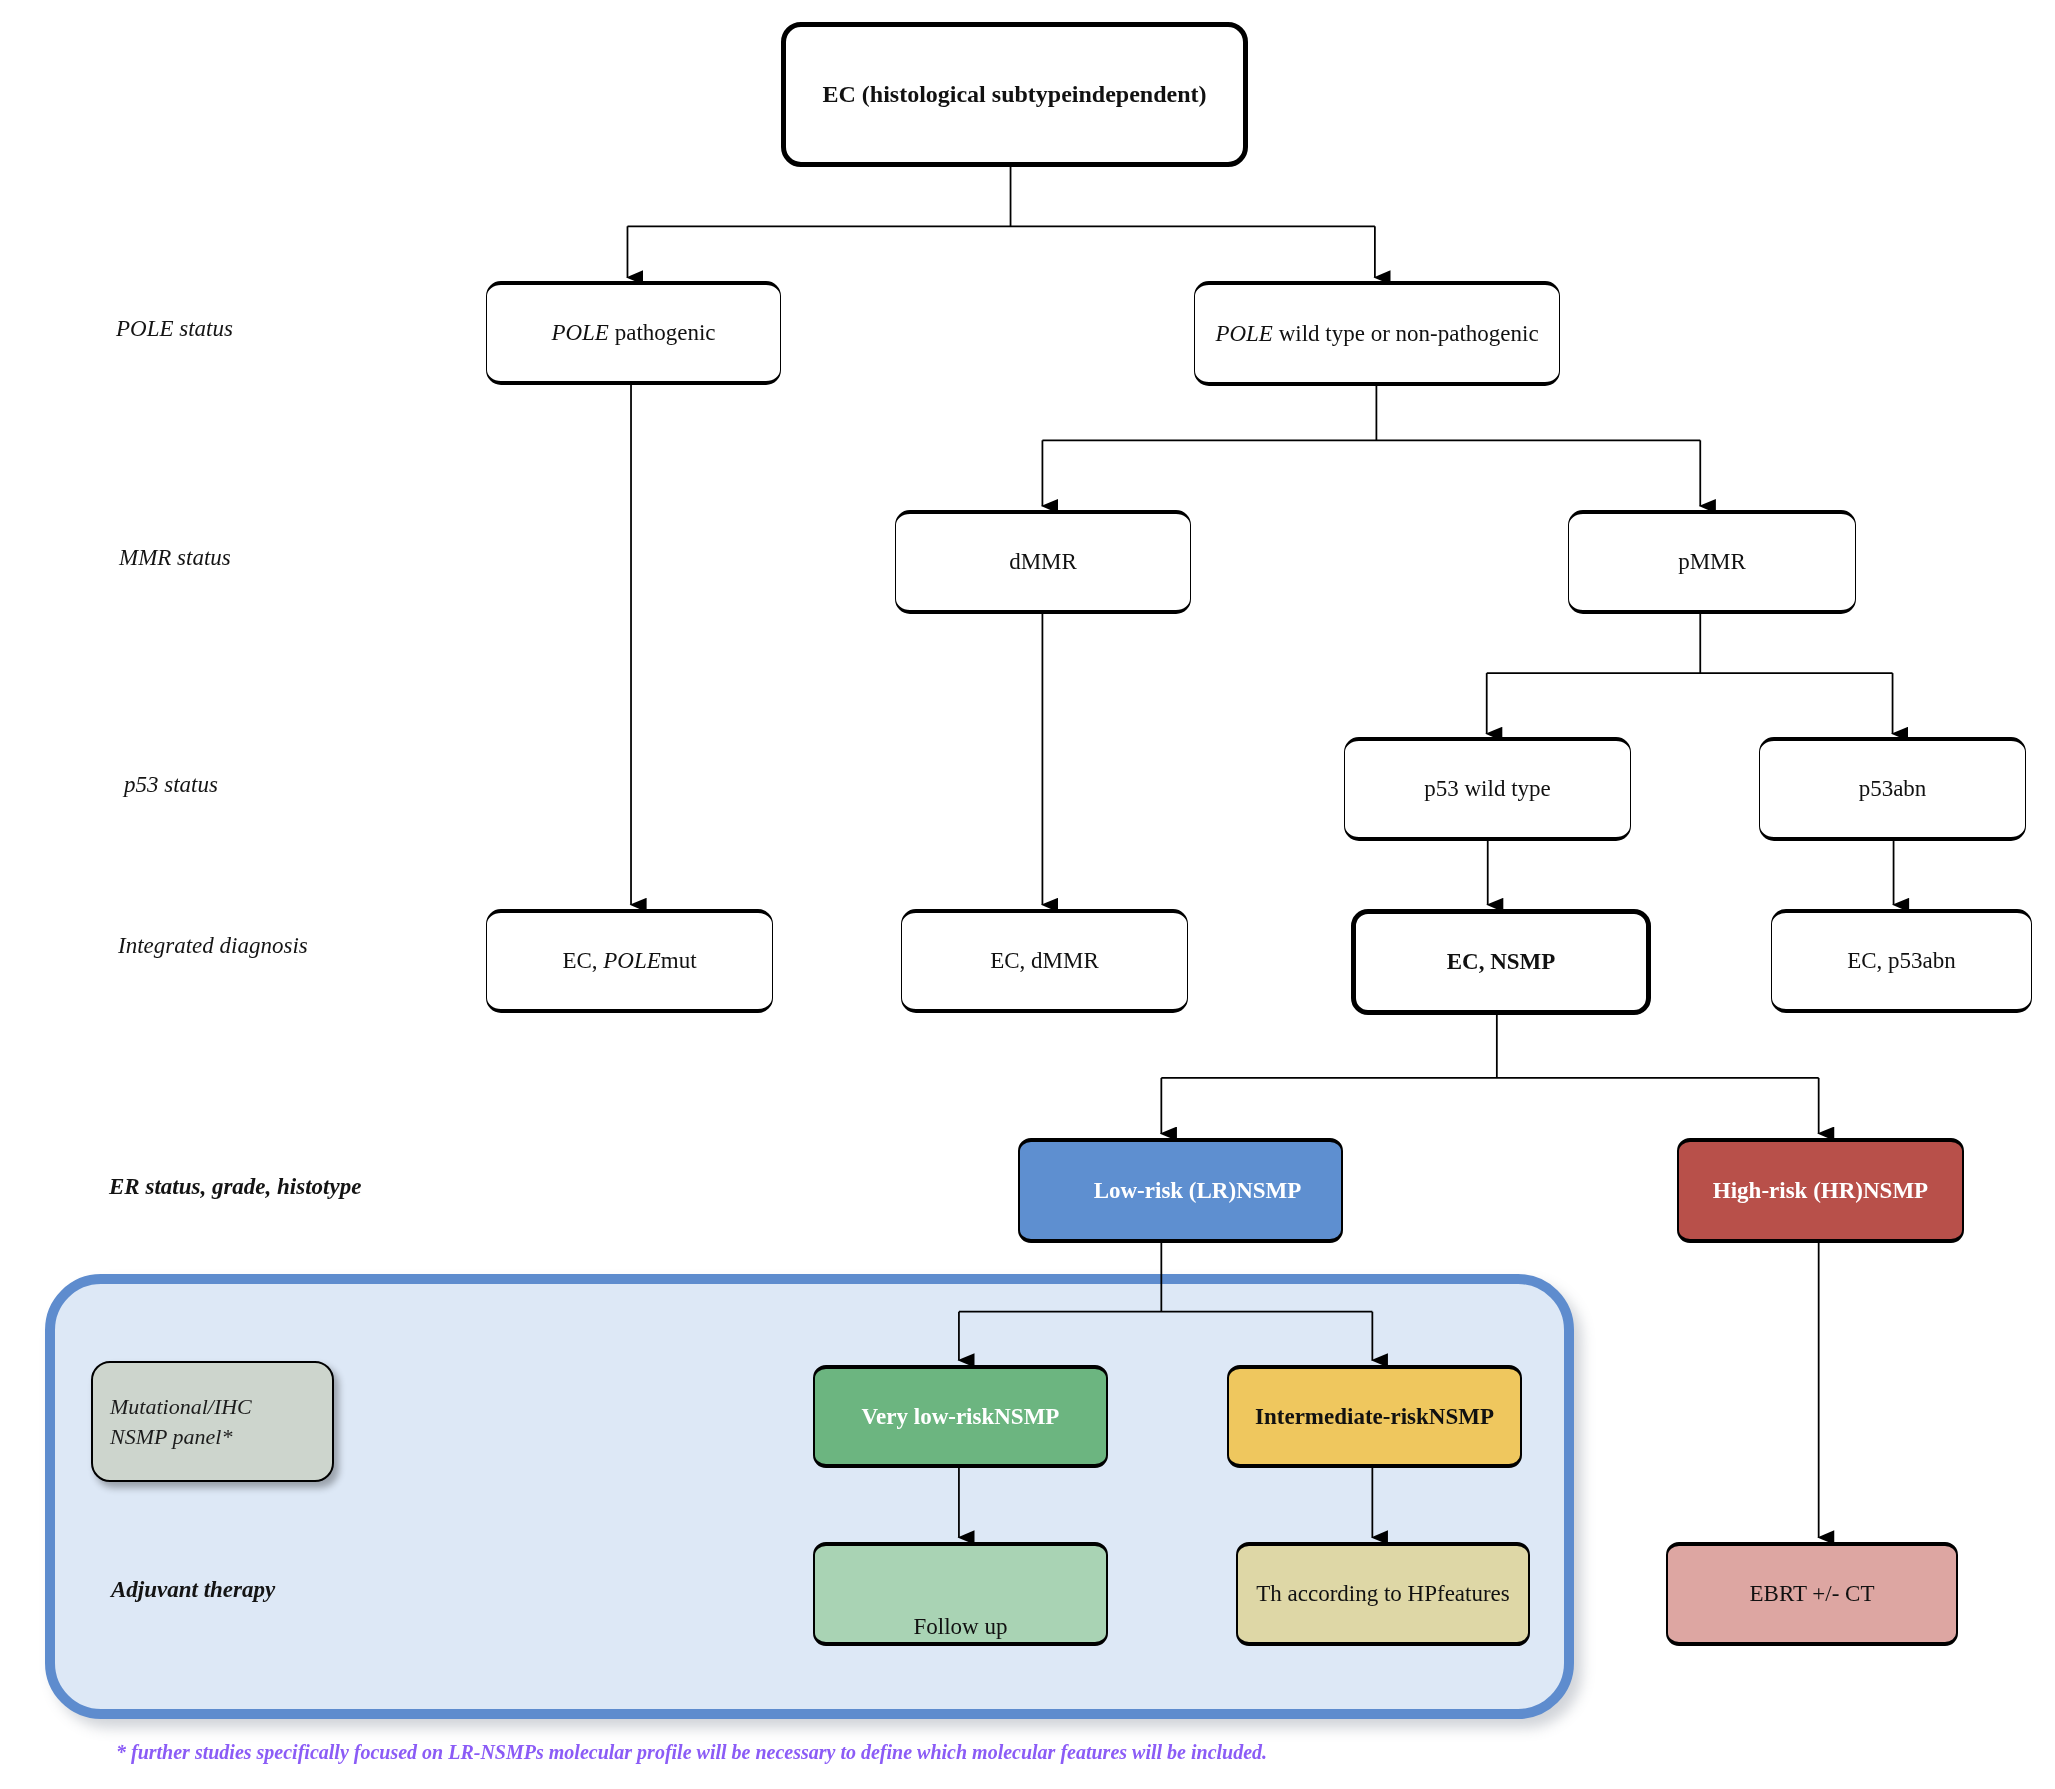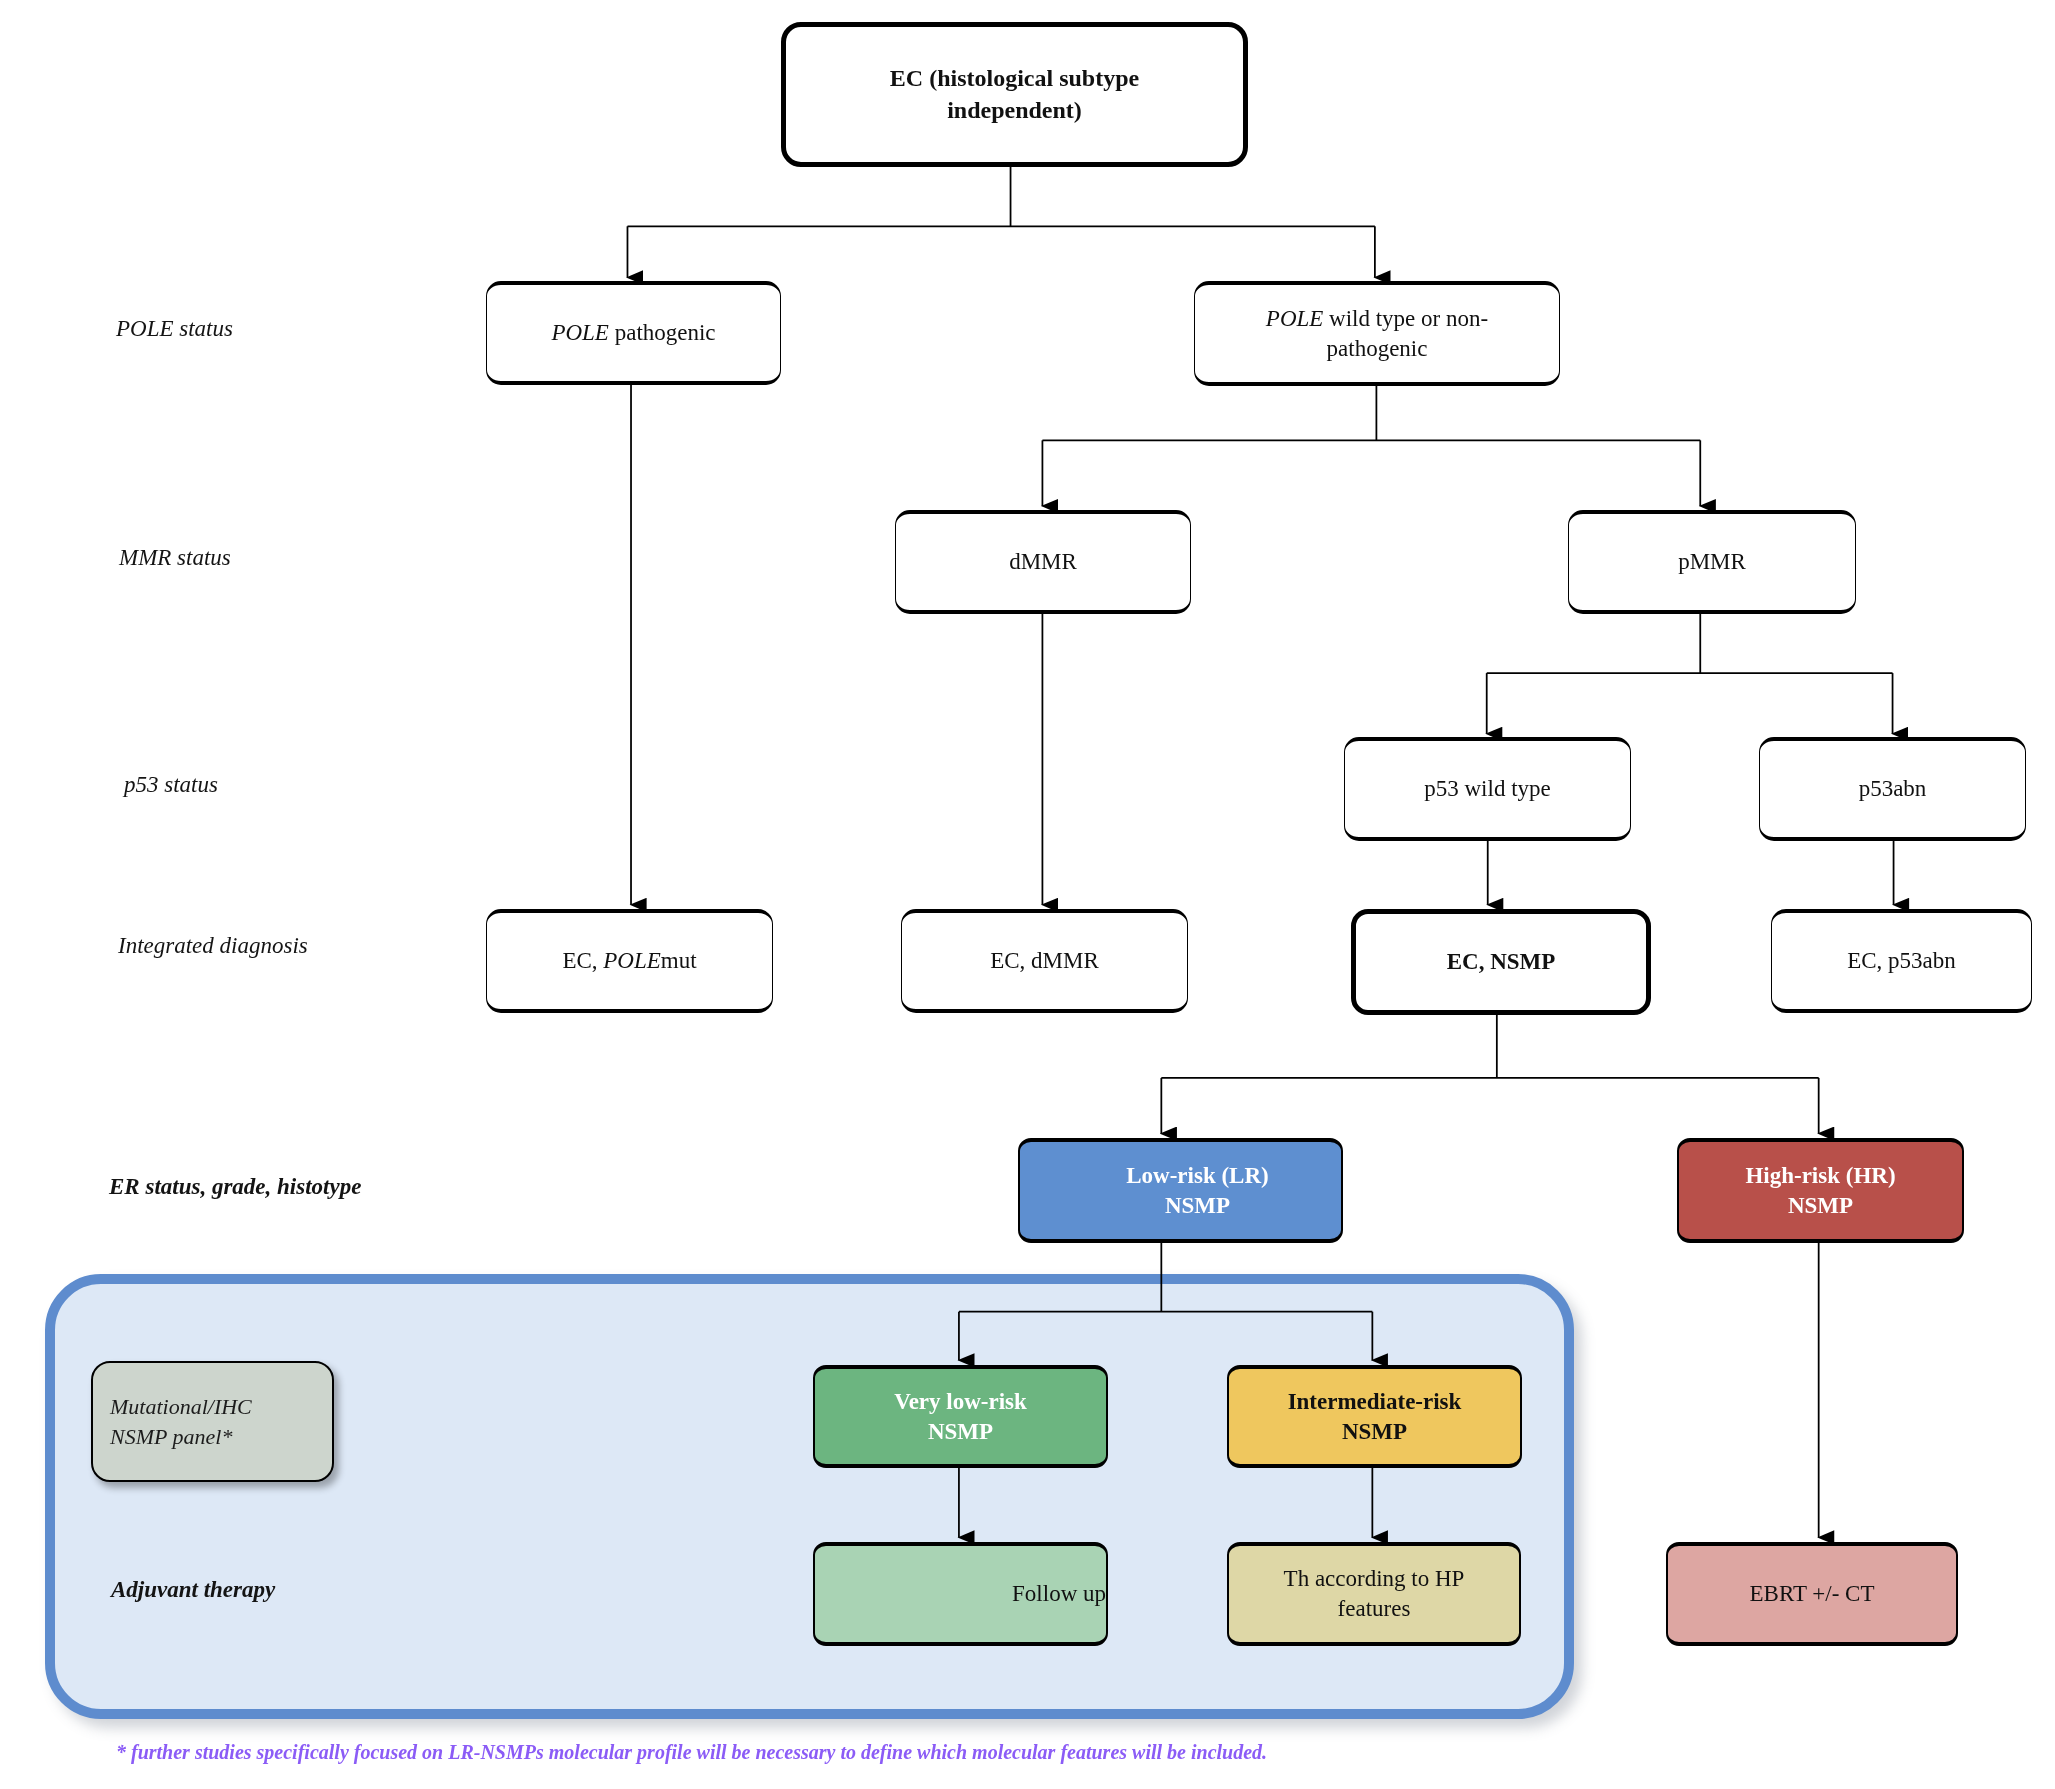--- a/index.html
+++ b/index.html
@@ -10,7 +10,7 @@
   .connectors{position:absolute;left:0;top:0;z-index:2;}
   
   .node{
-    position:absolute;z-index:3;display:flex;flex-direction:column;align-items:center;justify-content:center;
+    position:absolute;z-index:3;display:flex;flex-direction:row;align-items:center;justify-content:center;
     background:#ffffff;border:1.5px solid #000;border-top-width:4.6px;border-bottom-width:4.6px;
     border-radius:15px;text-align:center;font-size:23px;line-height:1.3;
   }

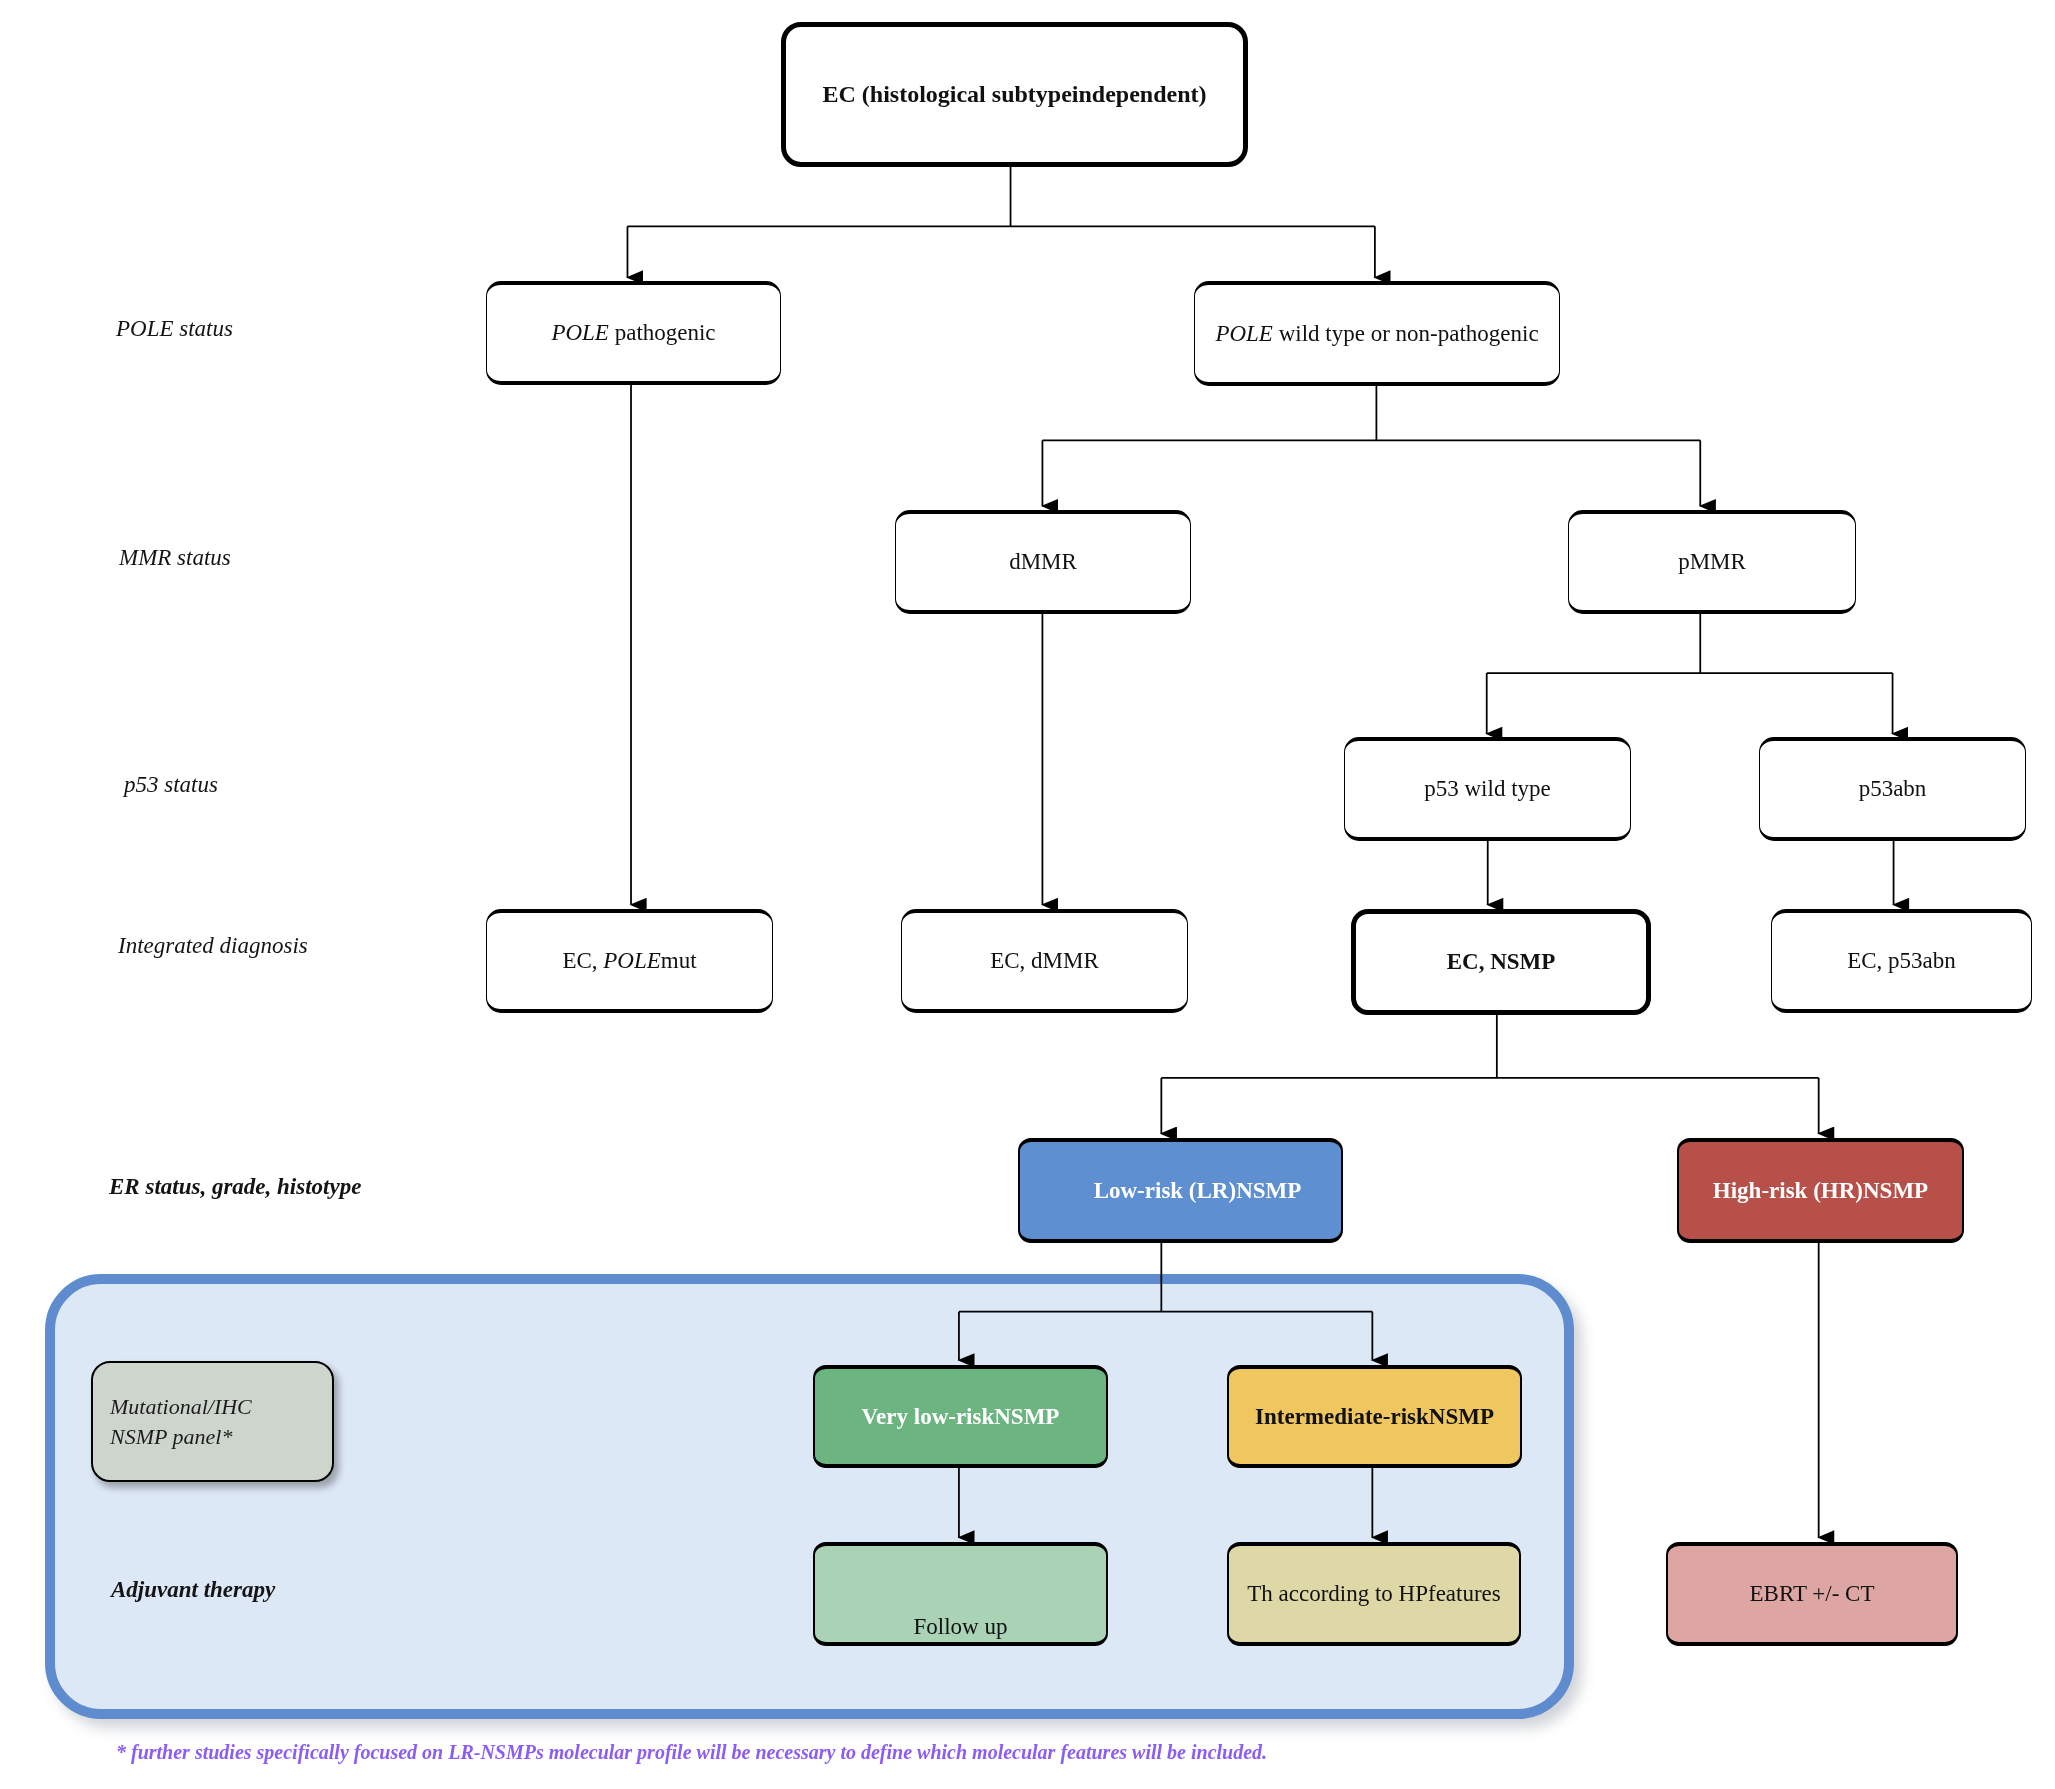--- a/index.html
+++ b/index.html
@@ -25,7 +25,7 @@
   .green{background:var(--very-low-green,#6cb580);color:#fff;}
   .yellow{background:var(--intermediate-yellow,#efc75e);color:#111;}
   .lgreen{background:var(--follow-up-green,#a9d3b4);color:#111;font-weight:normal;}
-  .tan{background:var(--th-hp-tan,#ded7a6);color:#111;font-weight:normal;}
+  .tan{background:var(--th-hp-tan,#ded7a6);color:#111;font-weight:normal;margin-left:9px;}
   .pink{background:var(--ebrt-pink,#dda6a2);color:#111;font-weight:normal;}
   
   .container-box{

